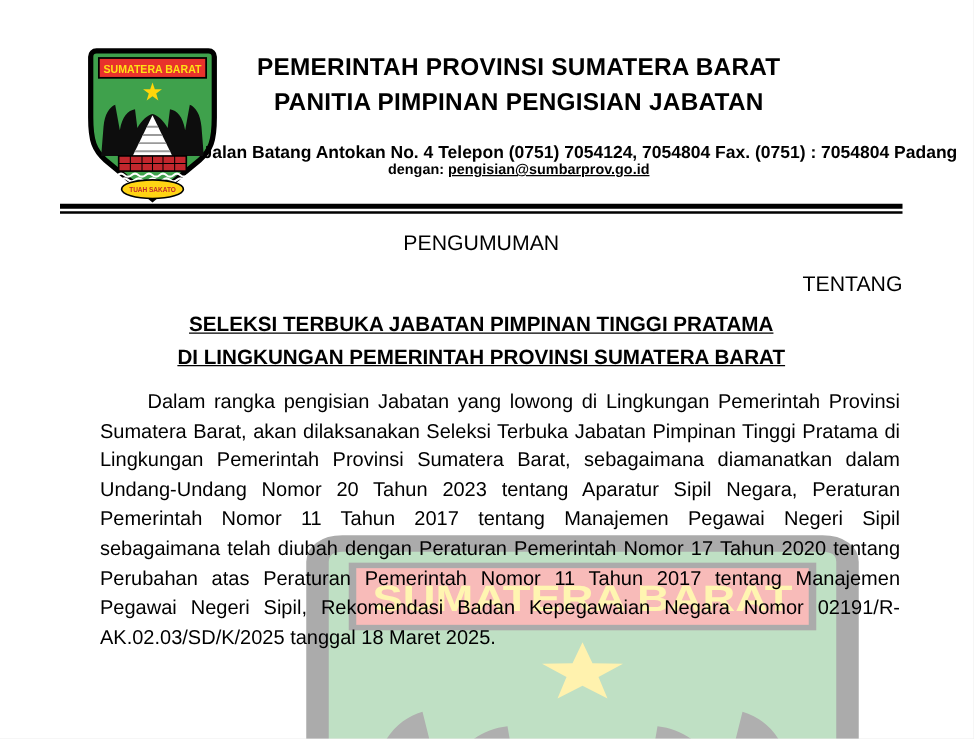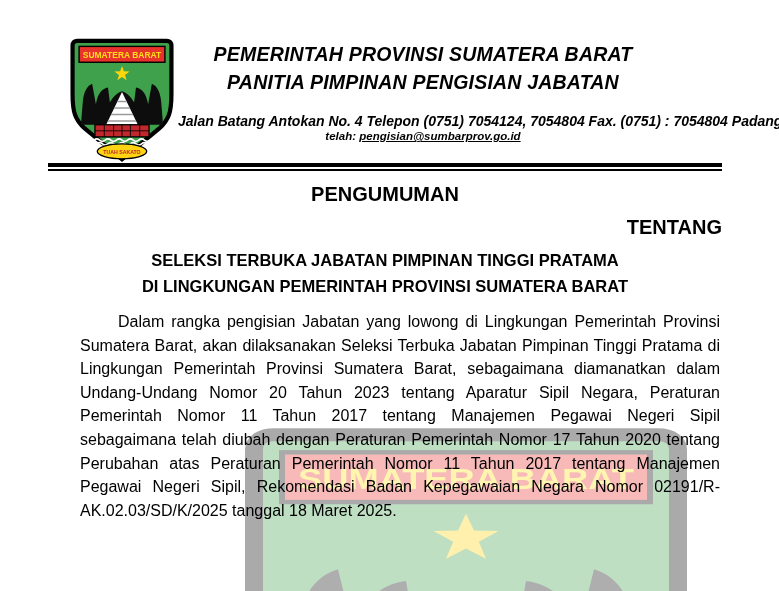--- a/index.html
+++ b/index.html
@@ -22,8 +22,8 @@
   .logo{position:absolute;left:66px;top:38px;width:112px;height:125px;}
   .logo svg{display:block;width:112px;height:125px;}
   .head-text{
-    position:absolute;left:178px;right:111px;top:40px;
-    text-align:center;font-weight:bold;font-style:italic;
+    position:absolute;left:162px;right:111px;top:40px;
+    text-align:center;font-weight:bold;
   }
   .head-text>div{white-space:nowrap;overflow:visible;}
   .org-line{font-size:19.5px;line-height:28px;letter-spacing:.2px;}

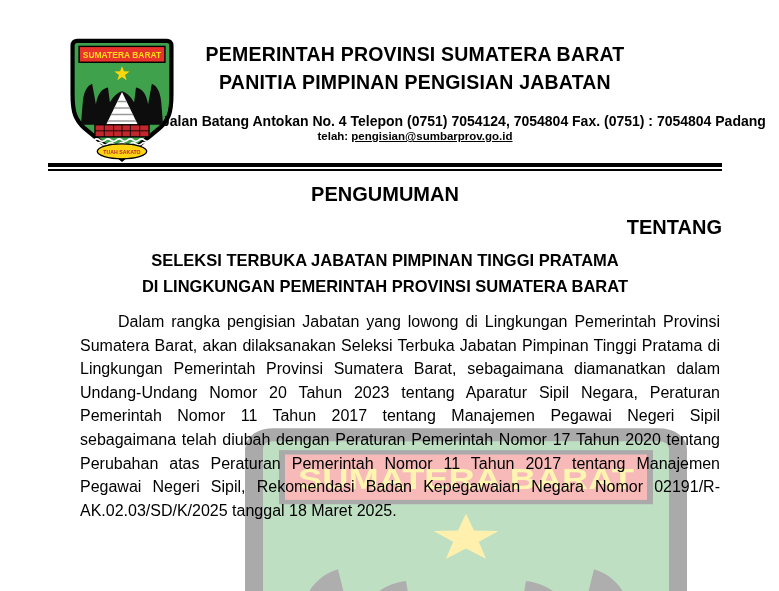--- a/index.html
+++ b/index.html
@@ -116,7 +116,7 @@
       <div class="org-line">PEMERINTAH PROVINSI SUMATERA BARAT</div>
       <div class="org-line">PANITIA PIMPINAN PENGISIAN JABATAN</div>
       <div class="address-line">Jalan Batang Antokan No. 4 Telepon (0751) 7054124, 7054804 Fax. (0751) : 7054804 Padang</div>
-      <div class="email-line"><span>telah: </span><span class="addr">pengisian@sumbarprov.go.id</span></div>
+      <div class="email-line"><span>dengan: </span><span class="addr">pengisian@sumbarprov.go.id</span></div>
     </div>
   </header>
 

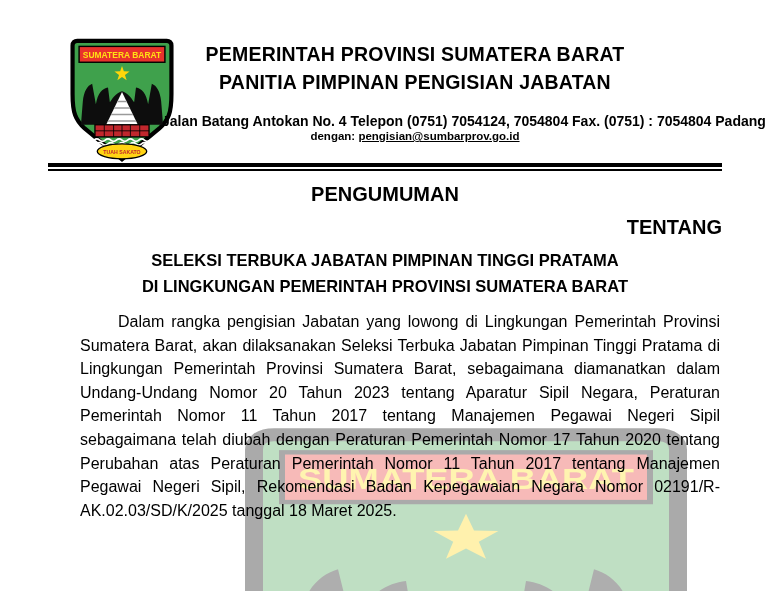--- a/index.html
+++ b/index.html
@@ -39,7 +39,7 @@
     position:absolute;left:48px;top:170px;width:674px;z-index:1;
     text-align:center;
   }
-  .h-bold{font-weight:bold;font-size:20px;line-height:21px;white-space:pre;}
+  .h-bold{font-weight:normal;font-size:17px;line-height:21px;white-space:pre;}
   .h-pengumuman{margin-top:14px;}
   .h-tentang{margin-top:12px;text-align:right;}
   .subject{margin-top:9px;font-weight:bold;font-size:16.5px;line-height:26px;}

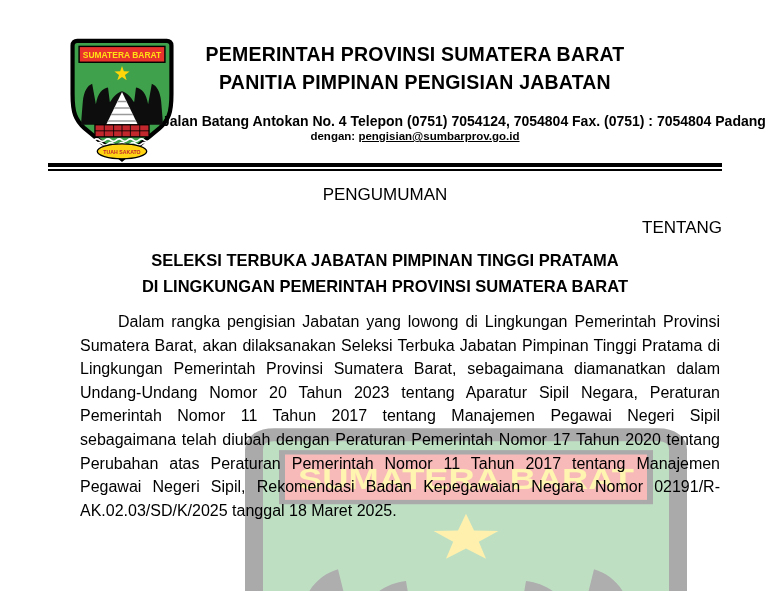--- a/index.html
+++ b/index.html
@@ -42,7 +42,7 @@
   .h-bold{font-weight:normal;font-size:17px;line-height:21px;white-space:pre;}
   .h-pengumuman{margin-top:14px;}
   .h-tentang{margin-top:12px;text-align:right;}
-  .subject{margin-top:9px;font-weight:bold;font-size:16.5px;line-height:26px;}
+  .subject{margin-top:9px;font-weight:bold;font-size:16.5px;line-height:26px;text-decoration:underline;}
   .body-par{
     margin:11px 0 0 32px;width:640px;
     text-align:justify;text-indent:38px;

